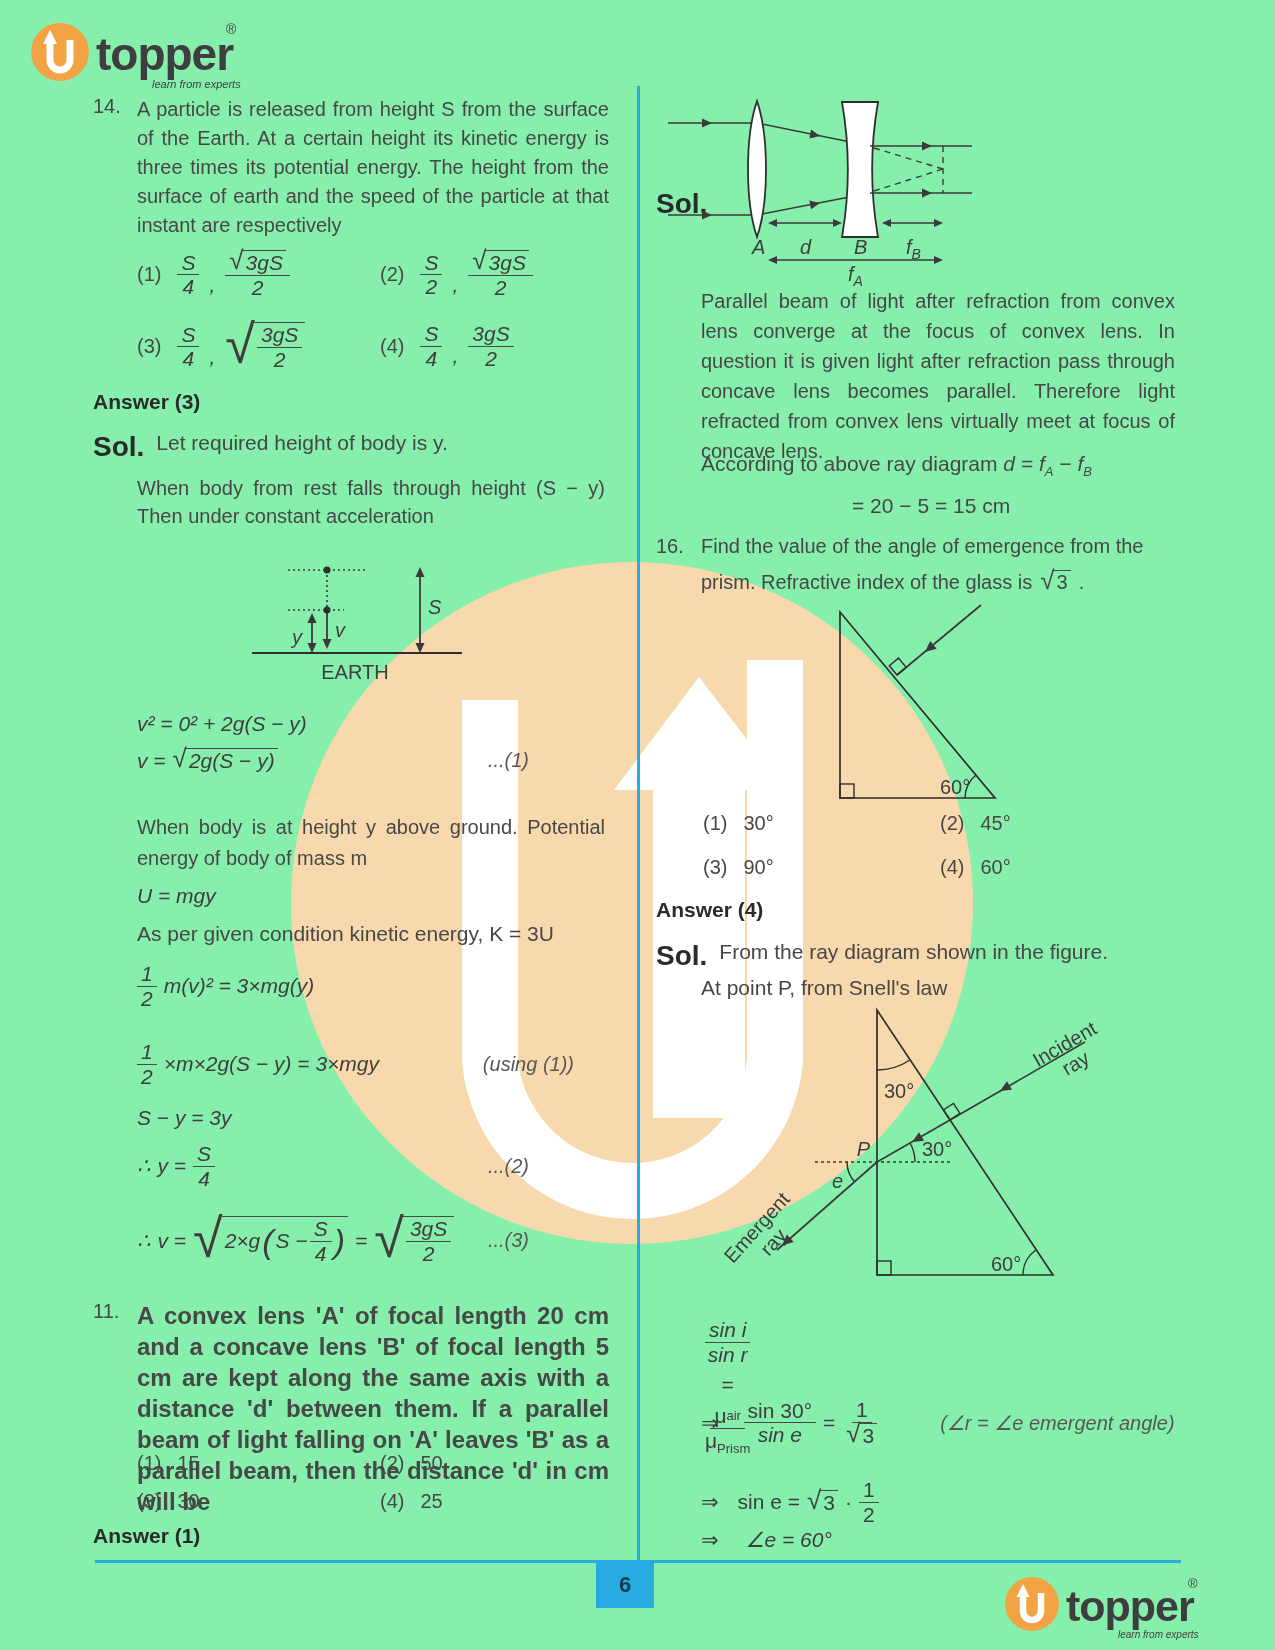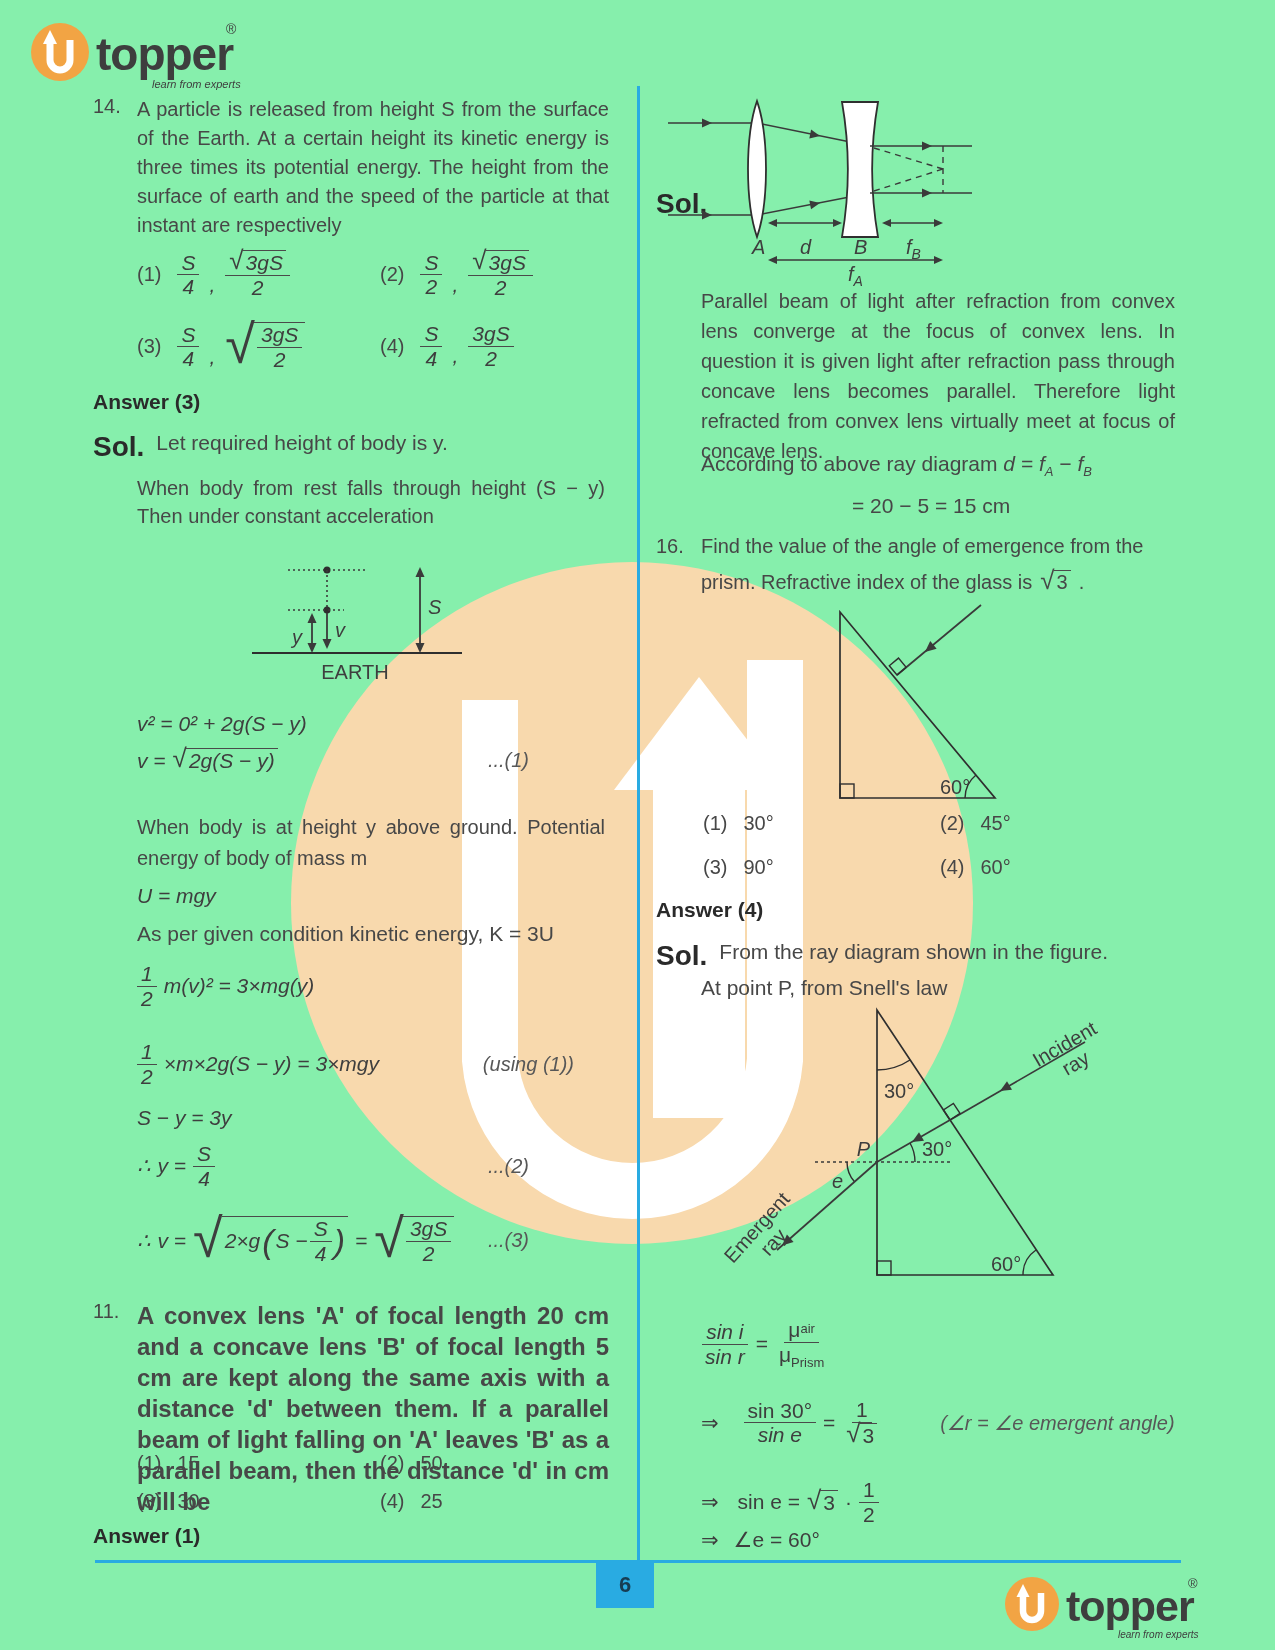--- a/index.html
+++ b/index.html
@@ -389,7 +389,7 @@
     </g>
   </svg>
 
-  <div class="abs z1 eq" style="left:701px;top:1318px;font-style:normal;">
+  <div class="abs z1 eq" style="left:701px;top:1318px;font-style:normal;flex-direction:column;">
     <span class="fr">
         <span class="n it">sin i</span>
         <span class="d it">sin r</span>

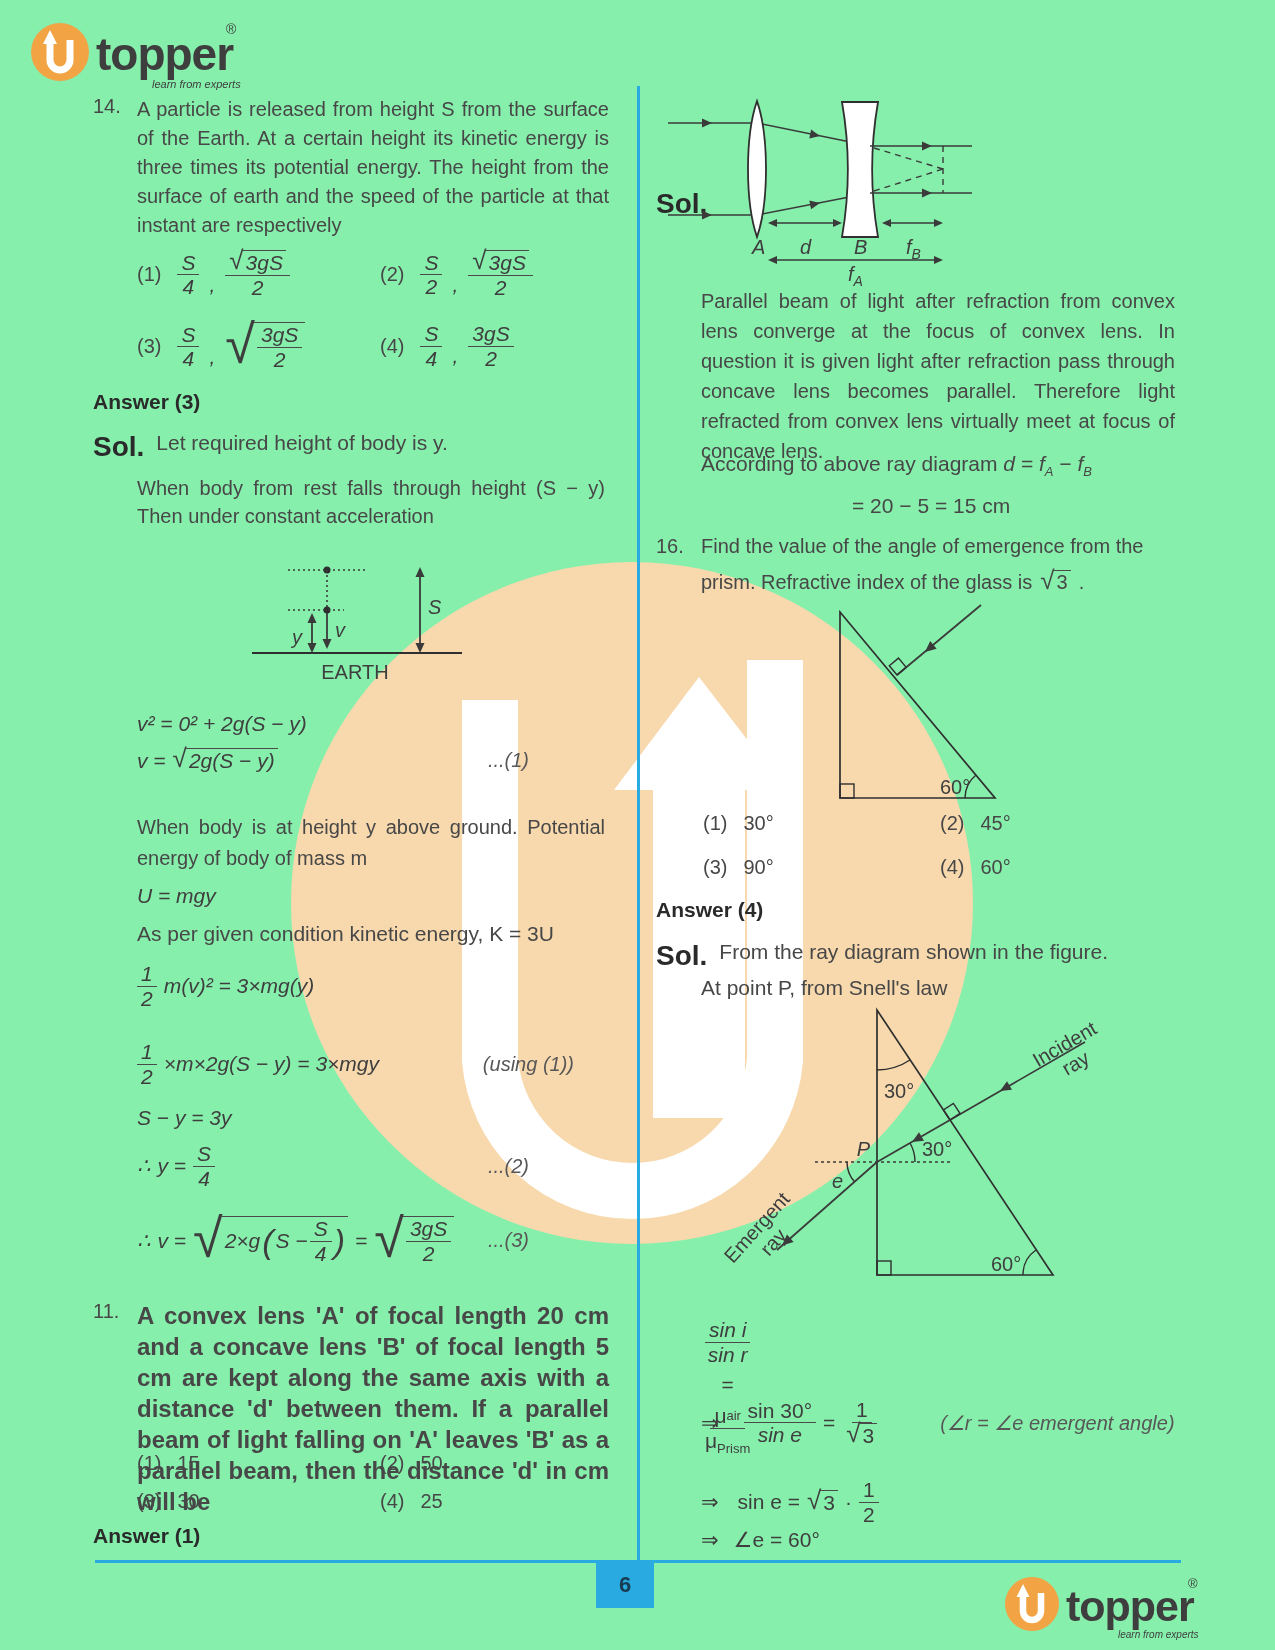--- a/index.html
+++ b/index.html
@@ -437,7 +437,7 @@
 
   <div class="abs z1 eq" style="left:701px;top:1528px;font-style:normal;">
     <span>⇒</span>
-    <span style="margin-left:8px;">∠e = 60°</span>
+    <span style="margin-left:20px;font-style:italic;">∠e = 60°</span>
   </div>
 
   <svg class="abs z1" style="left:1000px;top:1566px;" width="230" height="82" viewBox="0 0 230 82">

